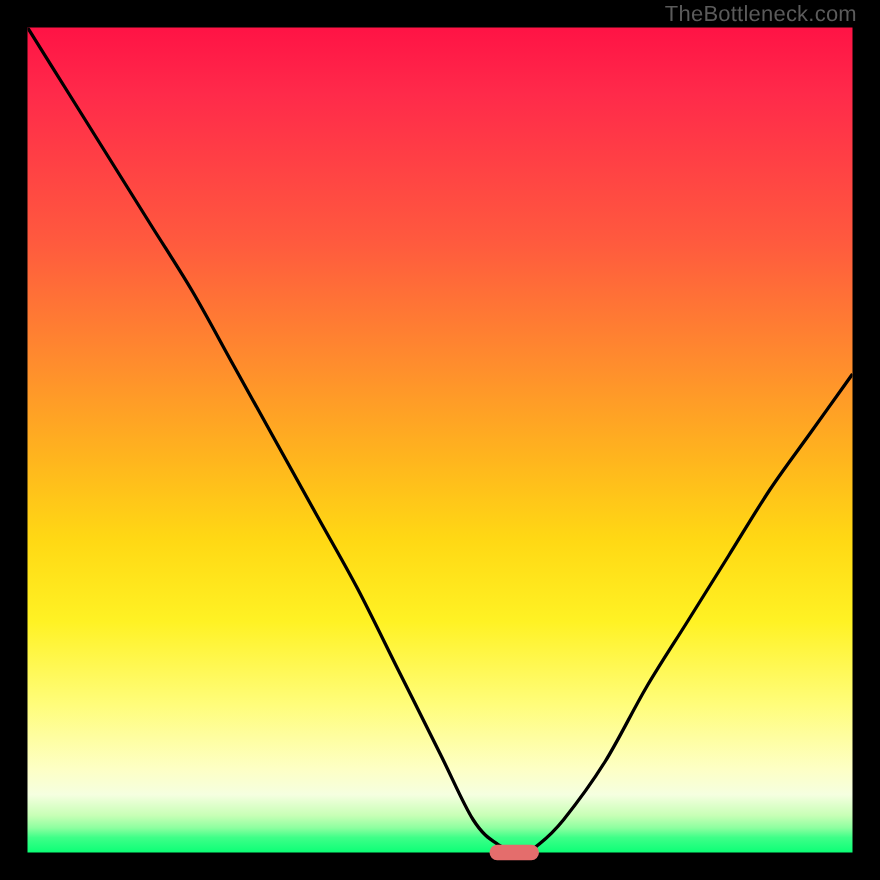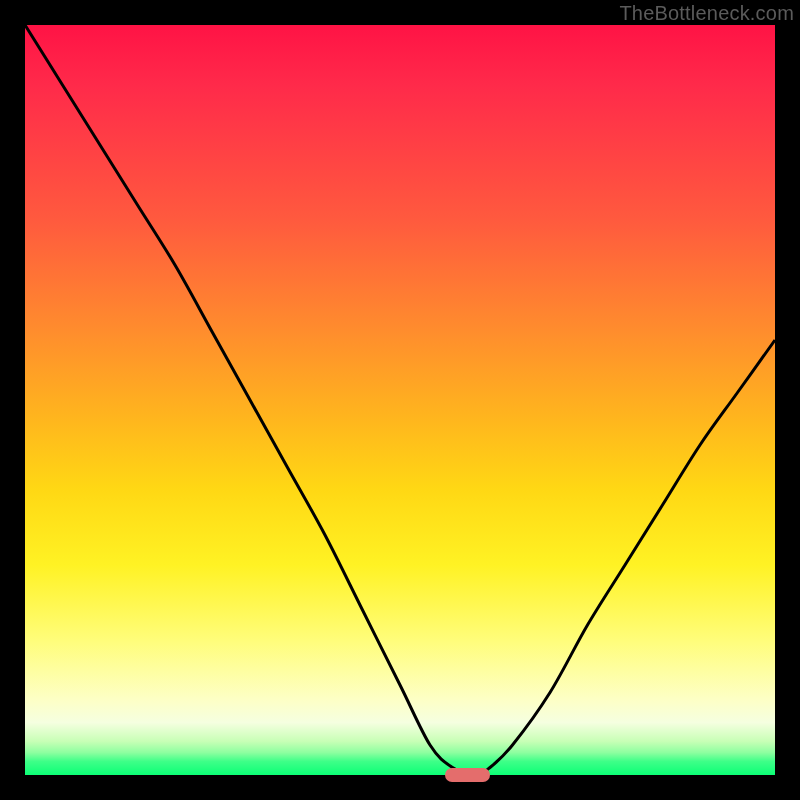--- a/index.html
+++ b/index.html
@@ -47,7 +47,7 @@
   .watermark {
     position: absolute;
     top: 2px;
-    right: 6px;
+    right: 21px;
     color: #5b5b5b;
     font-size: 20px;
     letter-spacing: 0.2px;

